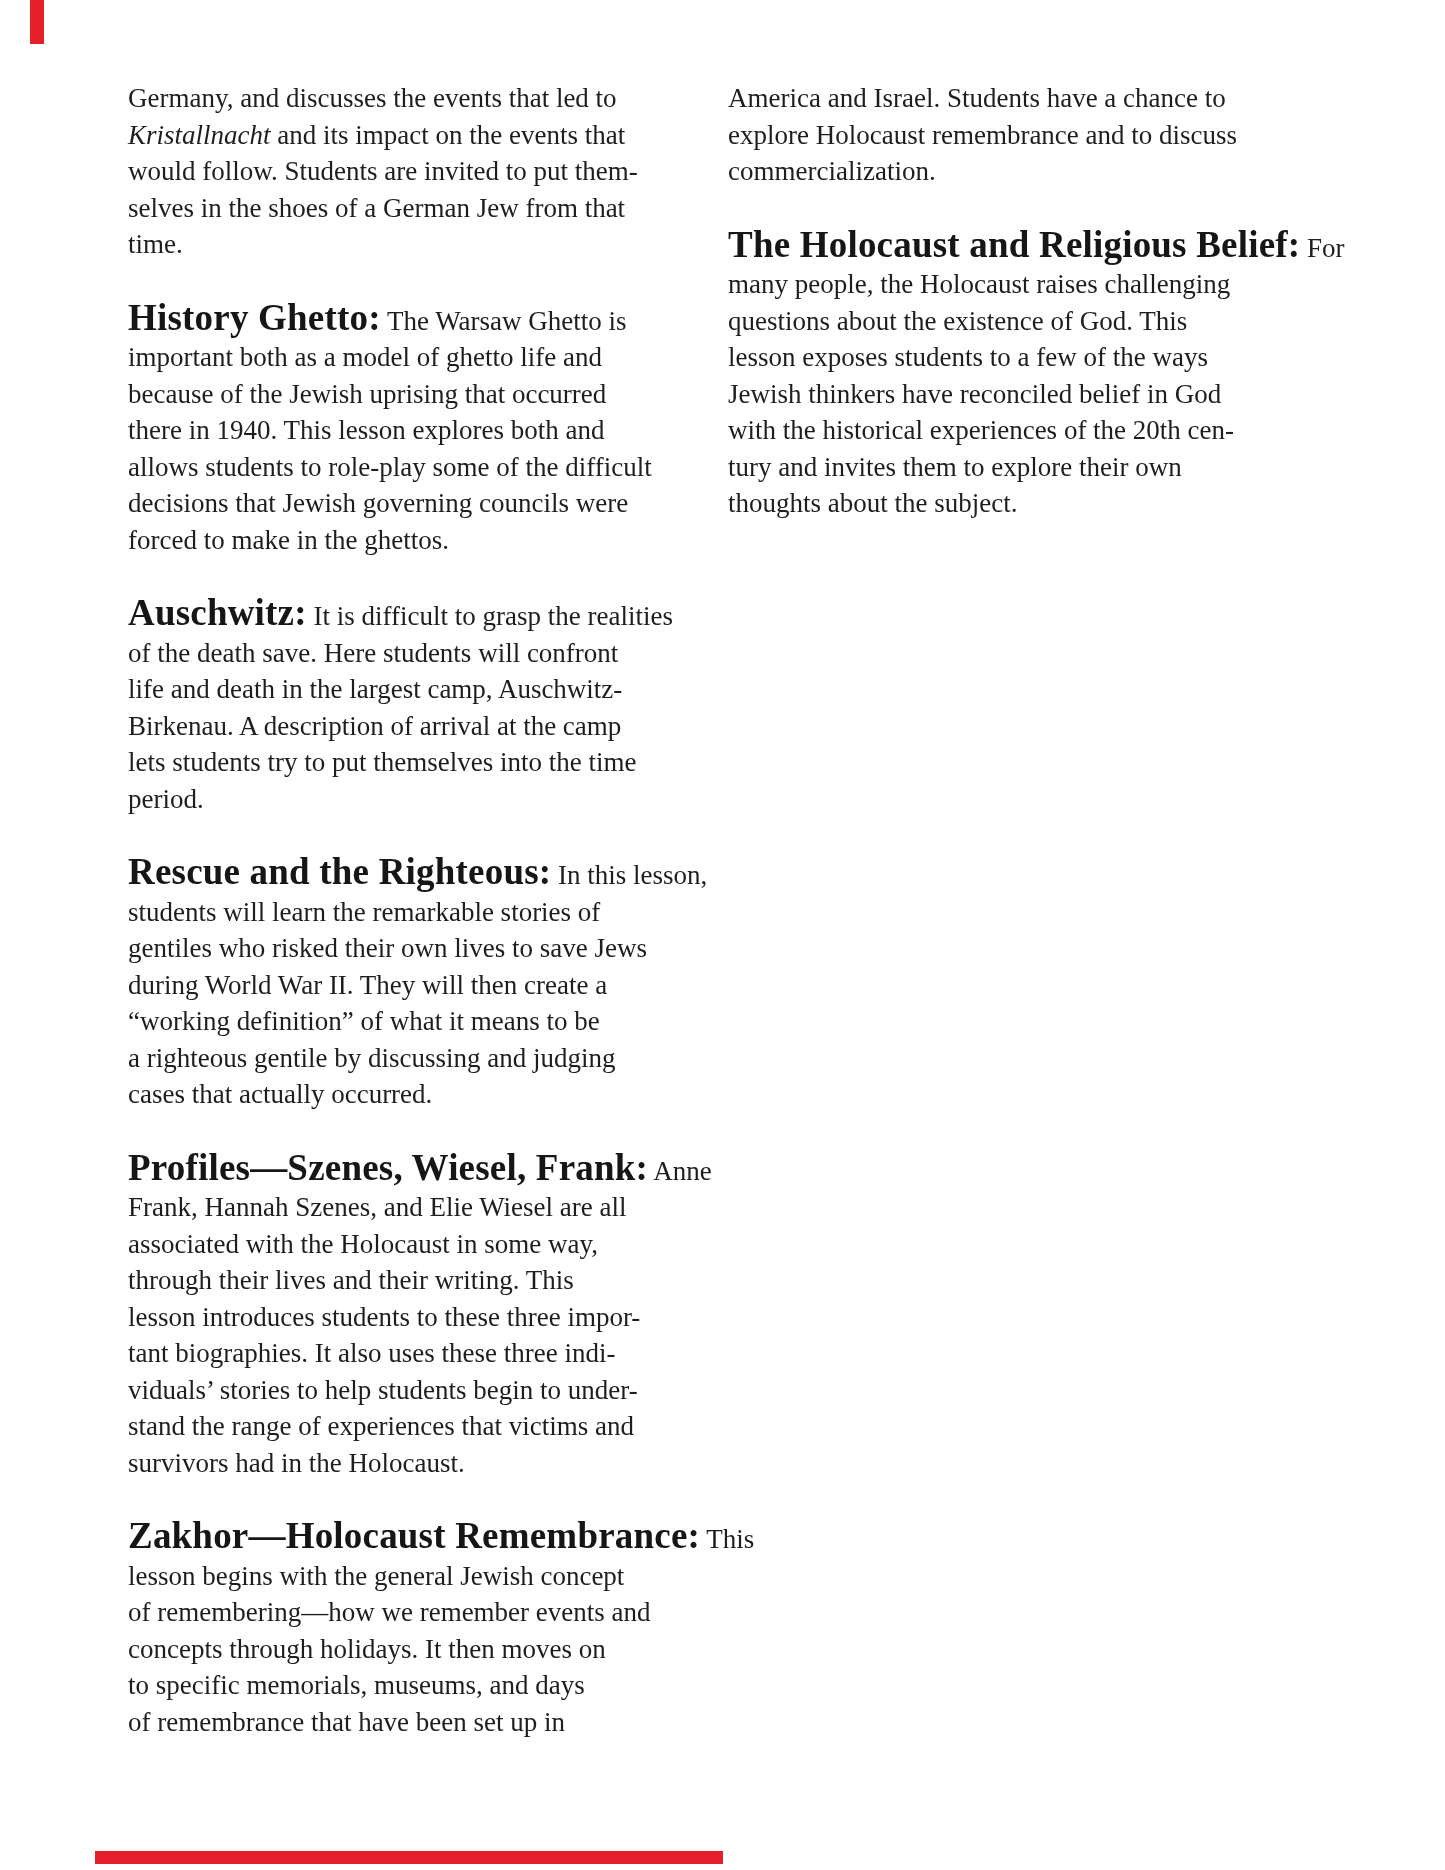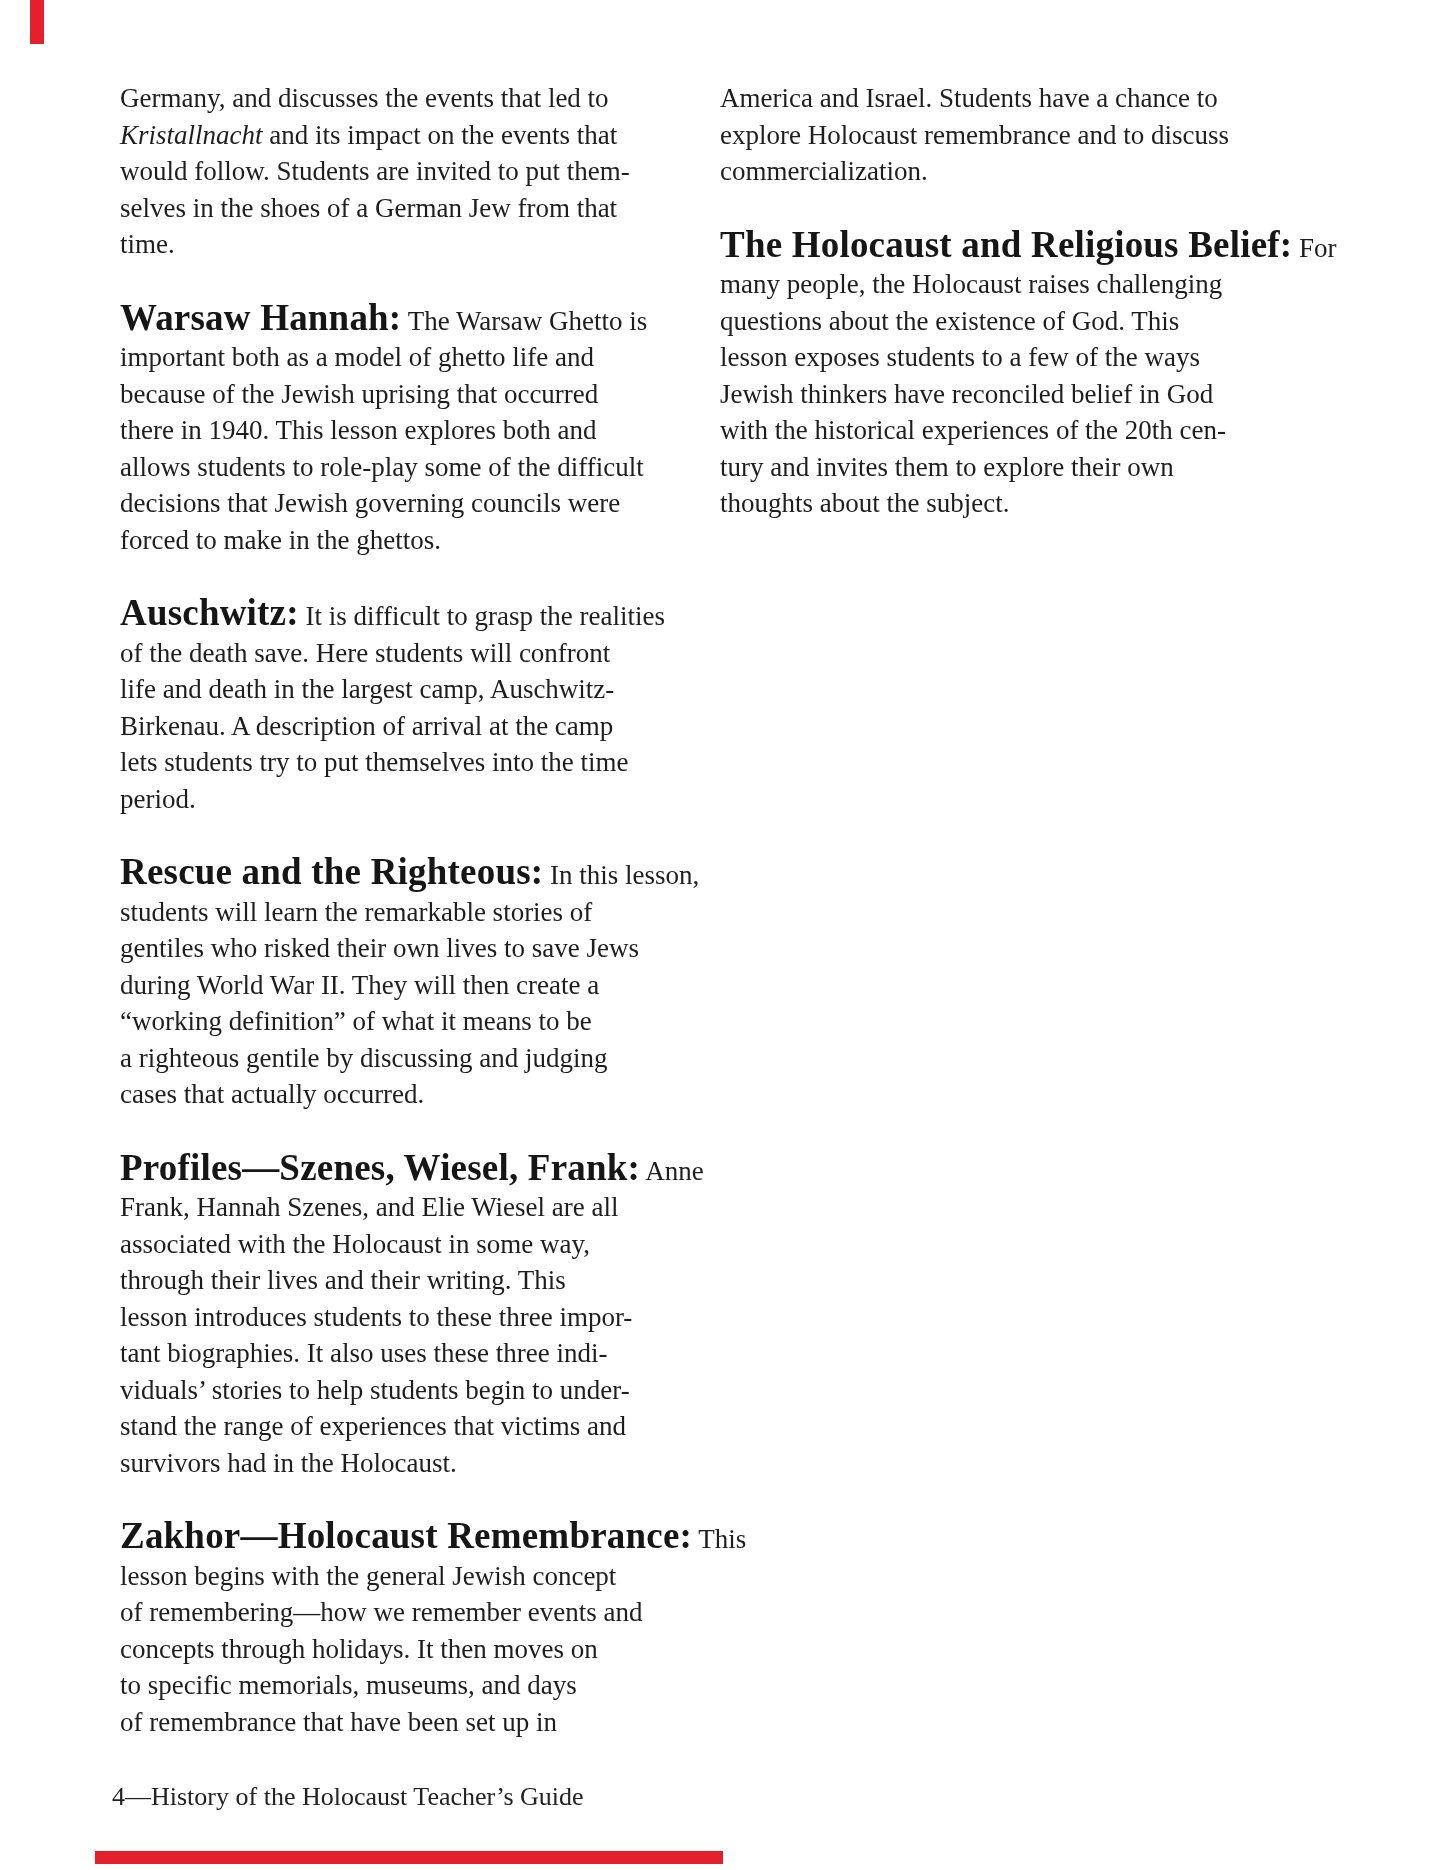--- a/index.html
+++ b/index.html
@@ -40,7 +40,7 @@
   #left-column  { left: 112px; }
   #right-column { left: 712px; }
   .para, .plain-para {
-    margin: 0 0 37px 8px;
+    margin: 0 0 37px 16px;
     font-size: 27px;
     line-height: 36.5px;
     white-space: pre-line;

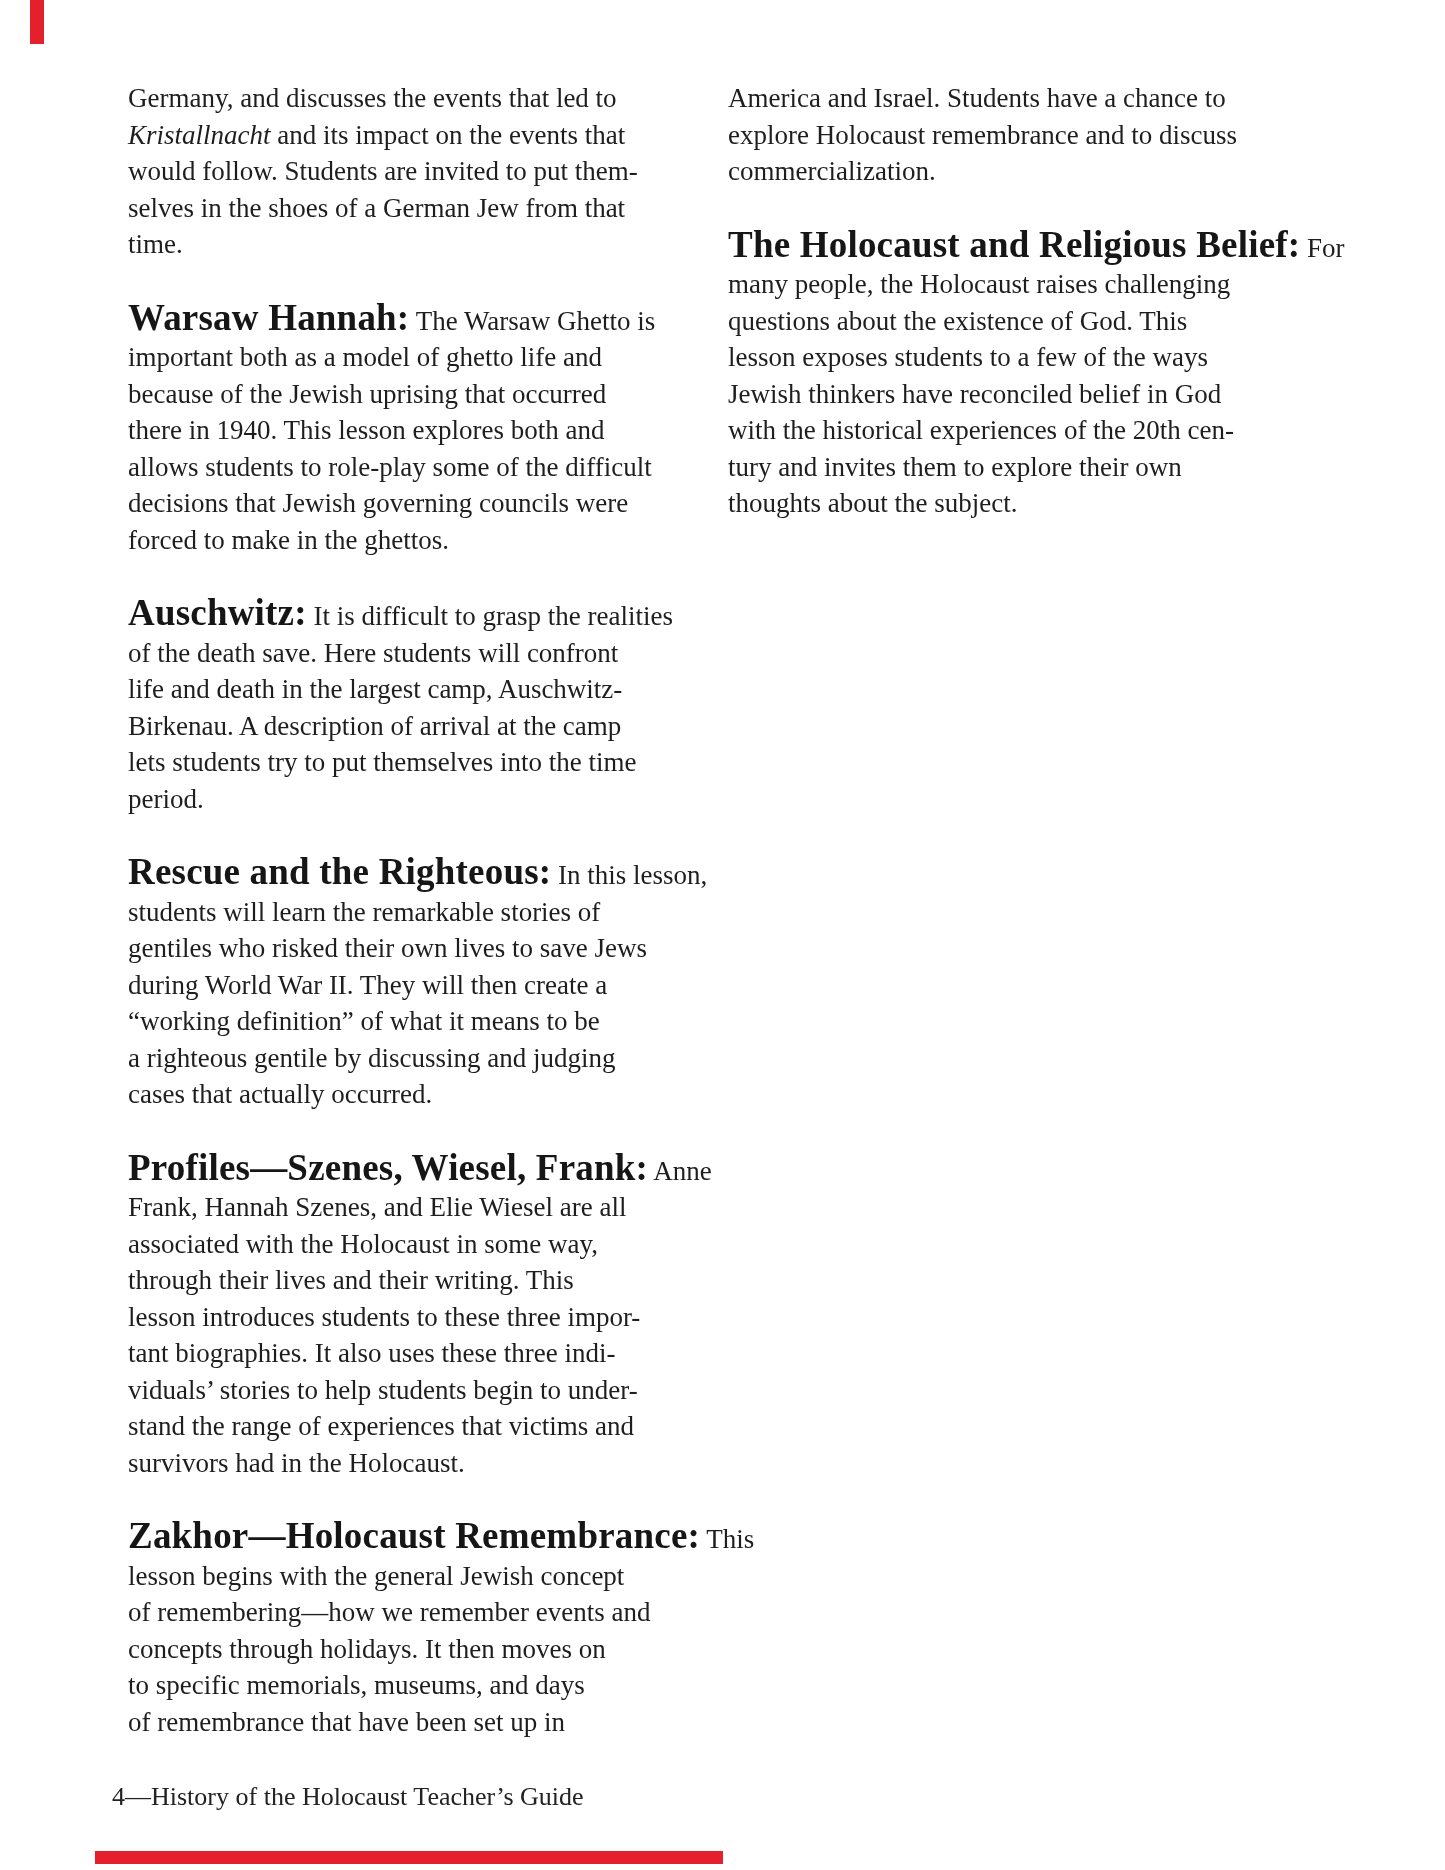--- a/index.html
+++ b/index.html
@@ -78,7 +78,7 @@
 selves in the shoes of a German Jew from that
 time.</span></p>
     <div>
-        <p class="para"><strong class="run-in">Warsaw Hannah:</strong> <span>The Warsaw Ghetto is
+        <p class="para"><strong class="run-in">History Ghetto:</strong> <span>The Warsaw Ghetto is
 important both as a model of ghetto life and
 because of the Jewish uprising that occurred
 there in 1940. This lesson explores both and

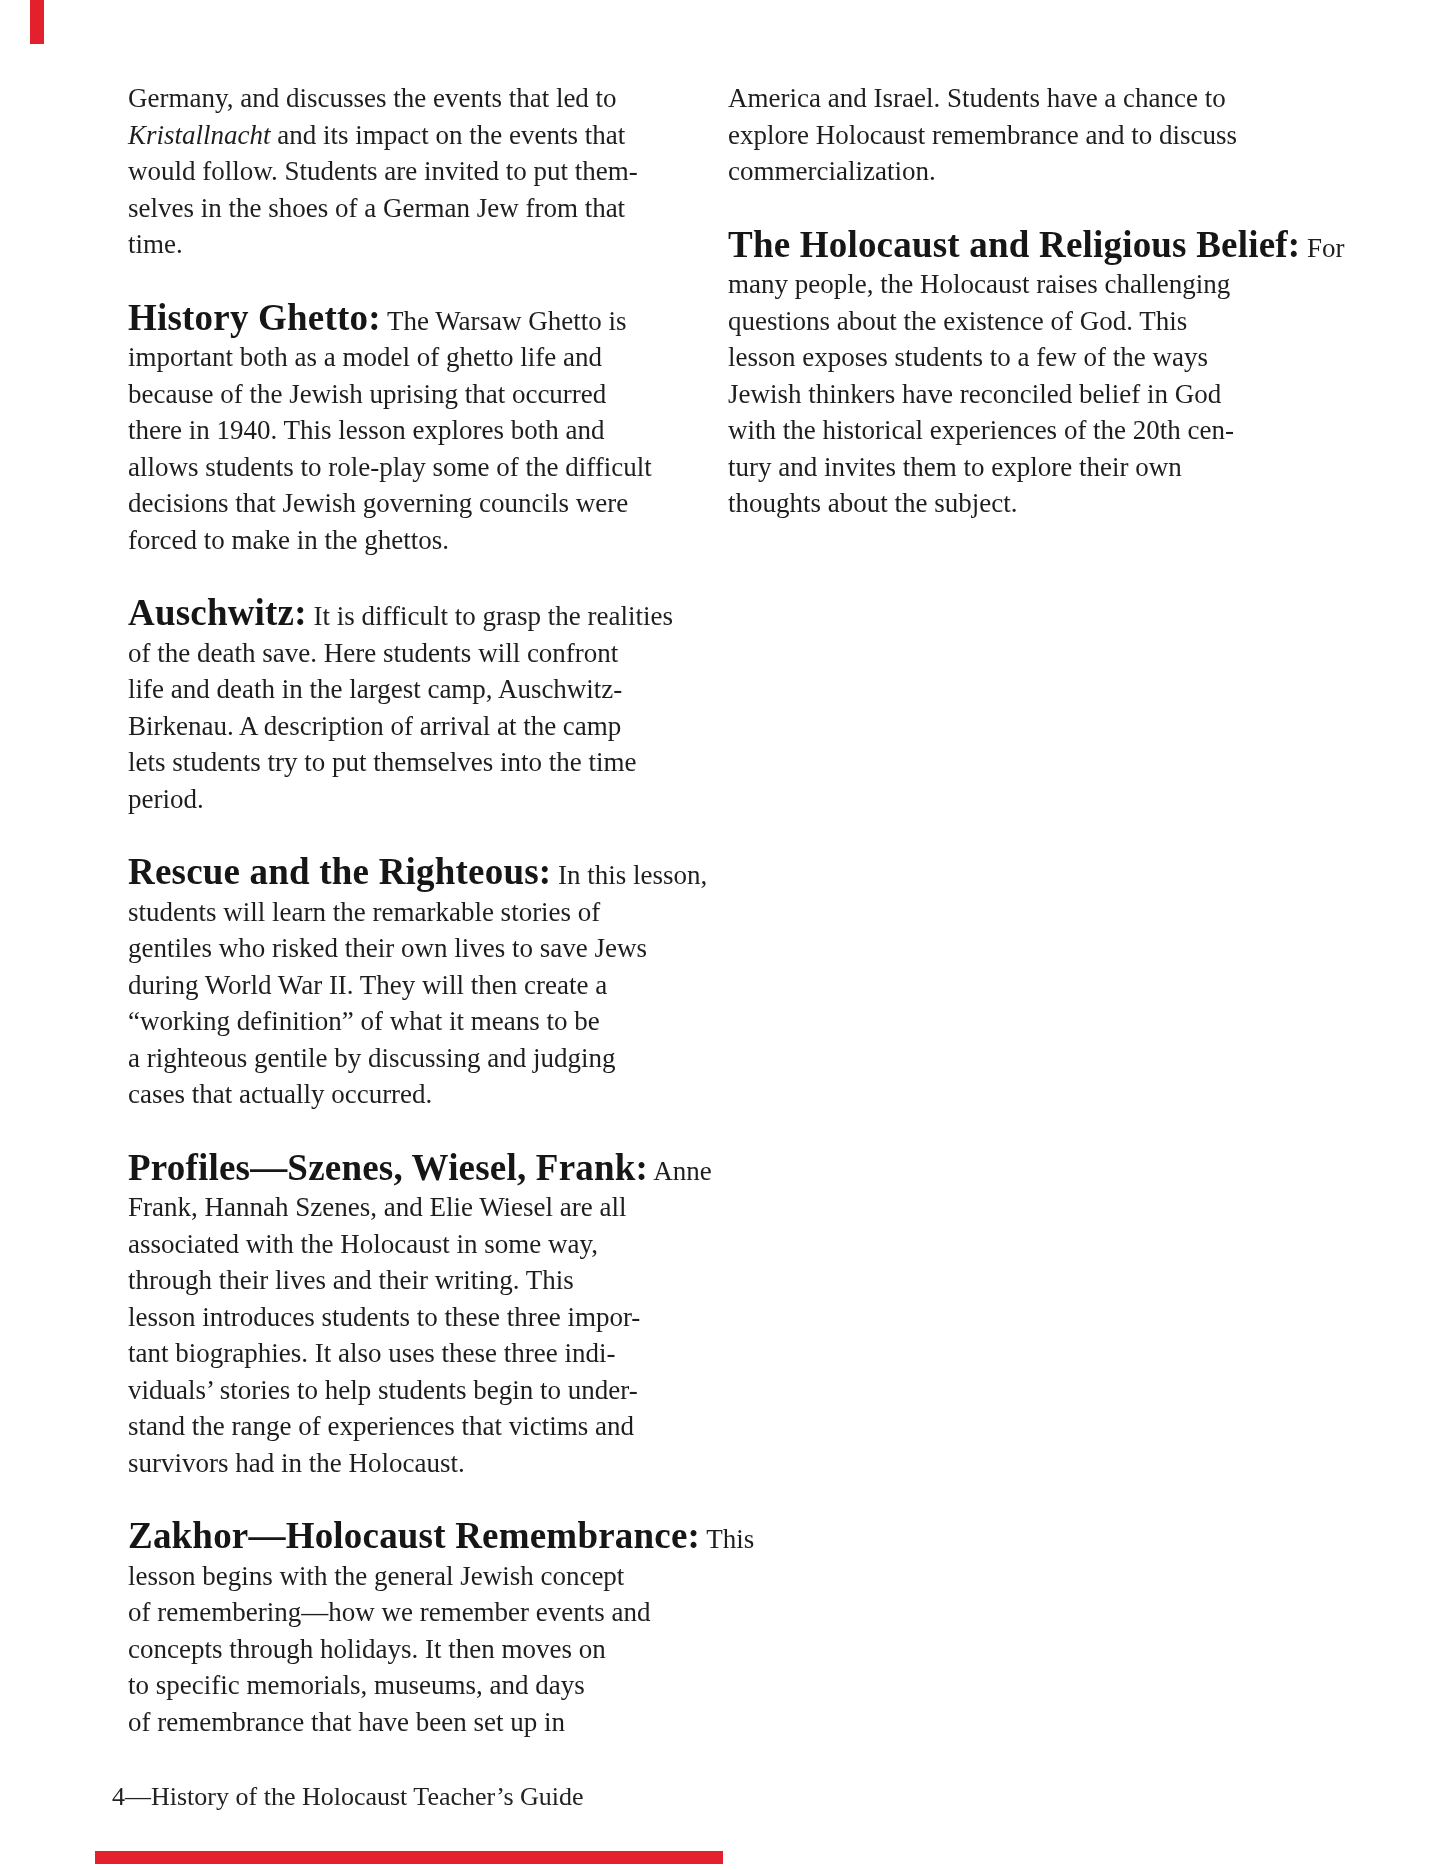--- a/index.html
+++ b/index.html
@@ -132,7 +132,6 @@
       </div>
   </div>
 
-  <div id="footer"><span>4—History of the Holocaust Teacher’s Guide</span></div>
 
   <div id="bottom-rule" class="accent" style="background: rgb(229, 32, 45);"></div>
 

